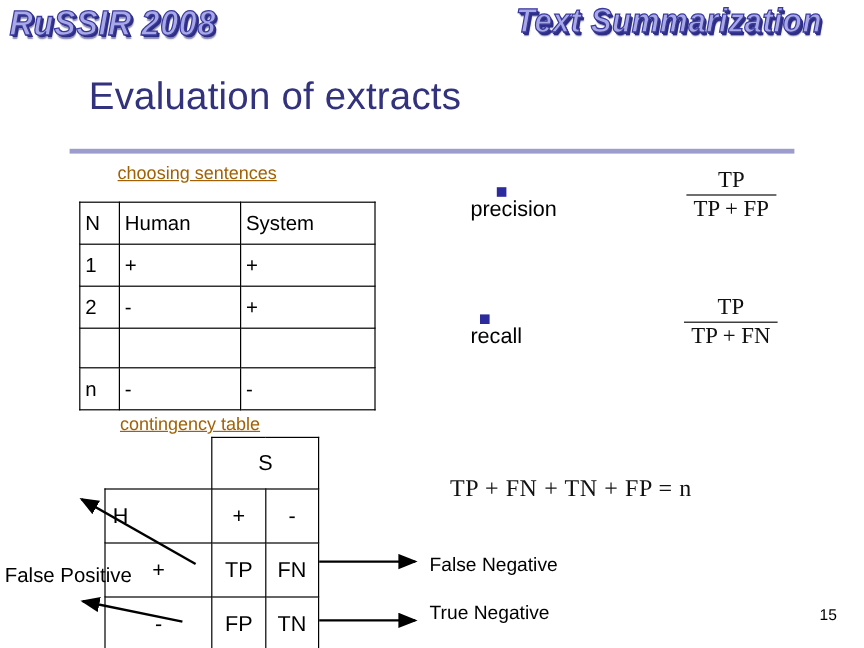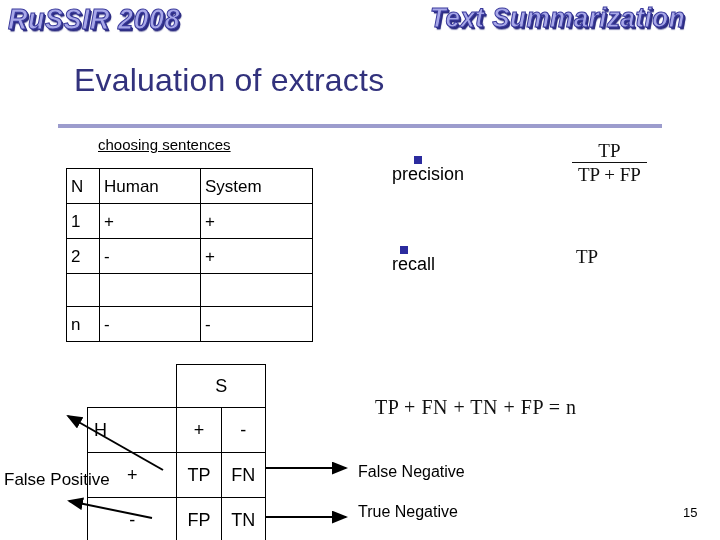--- a/index.html
+++ b/index.html
@@ -74,7 +74,7 @@
   .caption {
     position: absolute;
     font-size: 15px;
-    color: #000000;
+    color: #a16207;
     text-decoration: underline;
     white-space: nowrap;
   }

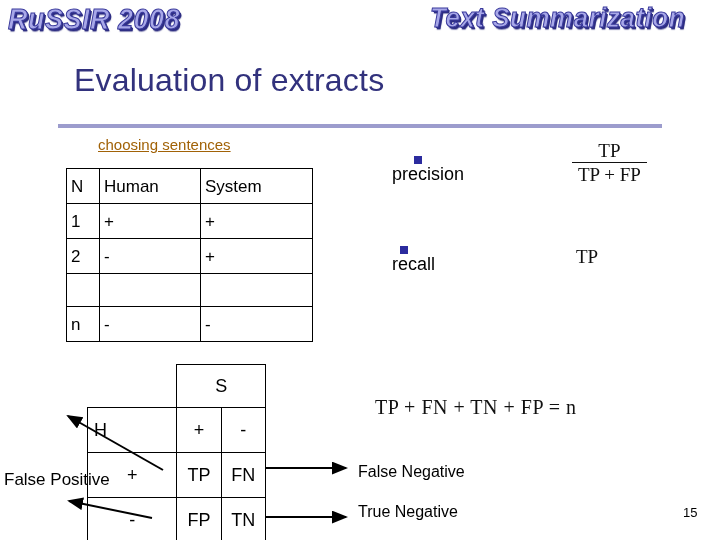--- a/index.html
+++ b/index.html
@@ -164,7 +164,7 @@
     flex-direction: column;
   }
   #bullet-precision { left: 392px; top: 156px; }
-  #bullet-recall    { left: 392px; top: 246px; }
+  #bullet-recall    { left: 392px; top: 262px; }
   .bullet-square {
     width: 8px;
     height: 8px;

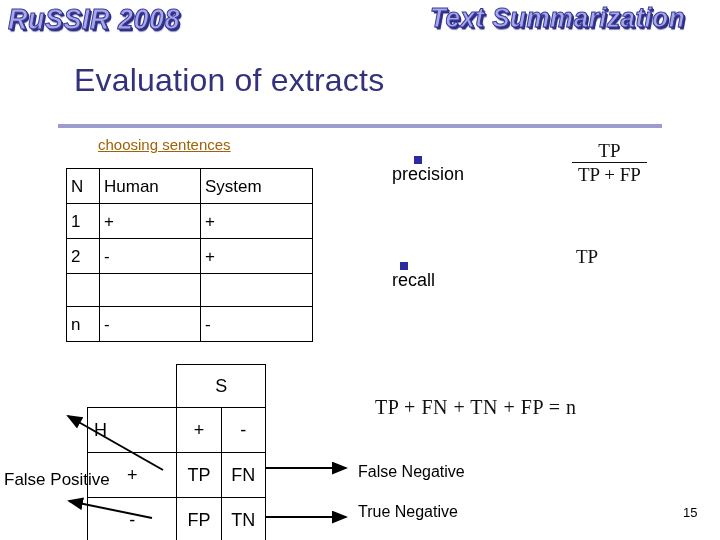--- a/index.html
+++ b/index.html
@@ -328,6 +328,7 @@
   <div class="math" id="math-recall">
     <span class="frac">
       <span class="num">TP</span>
+      <span class="den">TP + FN</span>
     </span>
   </div>
 

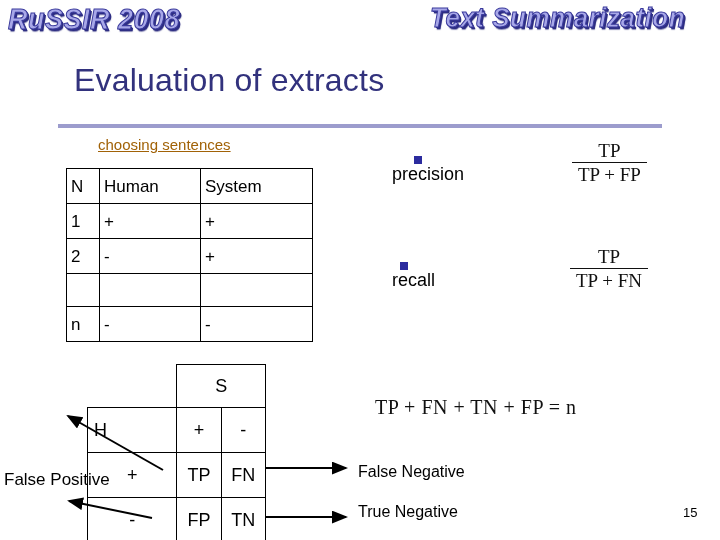--- a/index.html
+++ b/index.html
@@ -263,6 +263,7 @@
     </tbody>
   </table>
 
+  <div class="caption" id="cap-contingency">contingency table</div>
 
   <table id="contingency-table">
     <tbody>

